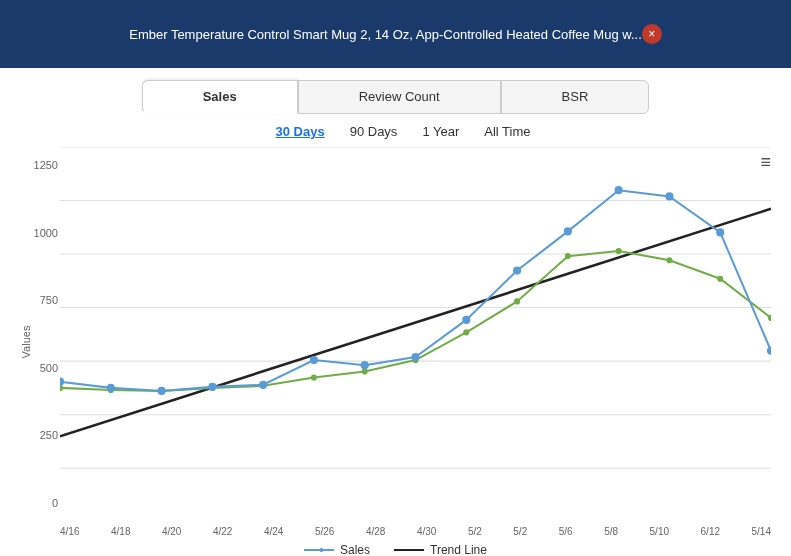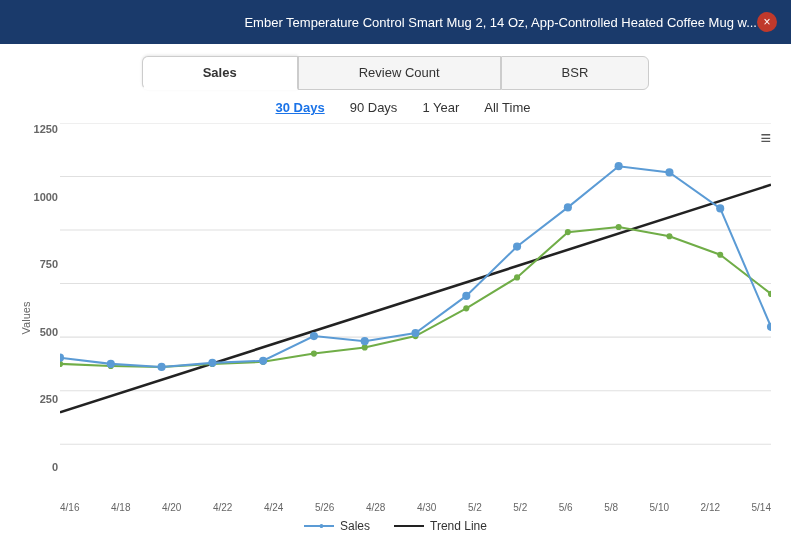--- a/index.html
+++ b/index.html
@@ -8,10 +8,10 @@
     .title-bar {
       background: #1a3a6b;
       color: #fff;
-      padding: 12px 14px;
+      padding: 24px 14px;
       display: flex;
       align-items: center;
-      justify-content: flex-end;
+      justify-content: center;
       font-size: 13px;
       font-weight: 500;
     }

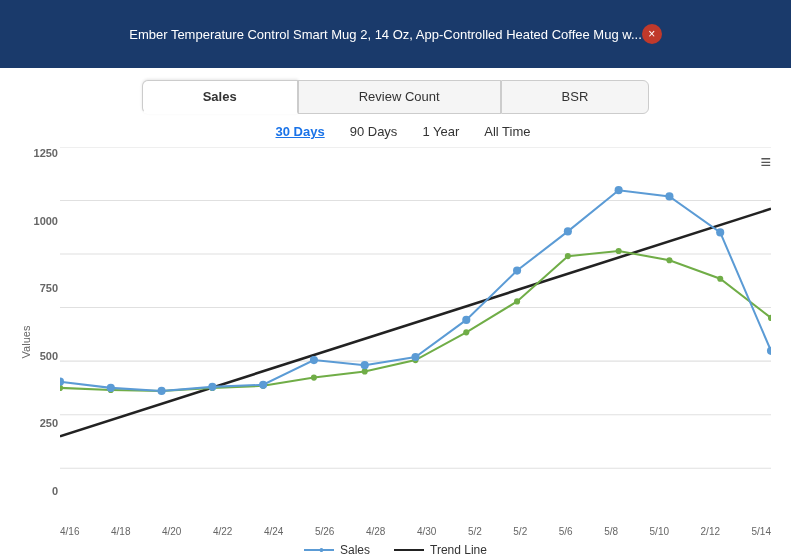--- a/index.html
+++ b/index.html
@@ -259,7 +259,7 @@
     <circle cx="700" cy="198" r="4" fill="#5b9bd5"></circle>
   </svg>
 
-  <div style="position:absolute;left:10px;top:0;height:calc(100% - 40px);display:flex;flex-direction:column;justify-content:space-between;font-size:11px;color:#666;text-align:right;width:38px;font-weight:bold;">
+  <div style="position:absolute;left:10px;top:12px;height:calc(100% - 40px);display:flex;flex-direction:column;justify-content:space-between;font-size:11px;color:#666;text-align:right;width:38px;">
     <span>1250</span>
     <span>1000</span>
     <span>750</span>

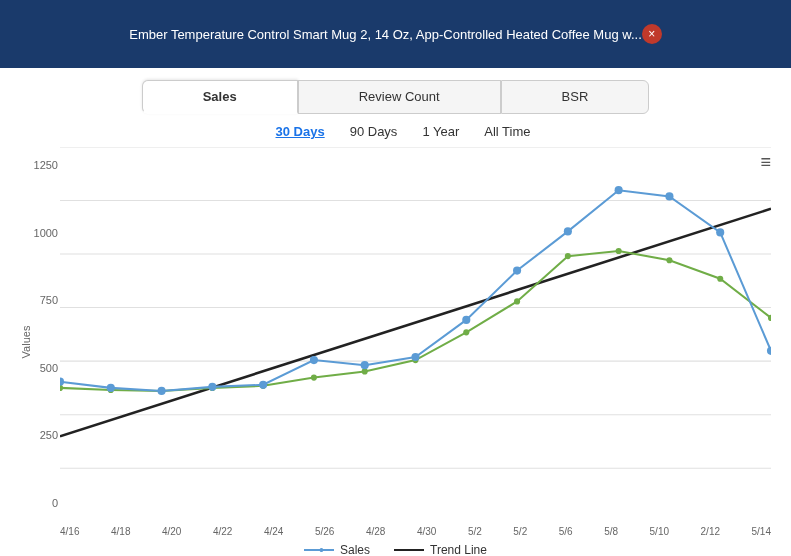--- a/index.html
+++ b/index.html
@@ -282,7 +282,7 @@
     <span>5/6</span>
     <span>5/8</span>
     <span>5/10</span>
-    <span>2/12</span>
+    <span>6/12</span>
     <span>5/14</span>
   </div>
 </div>

